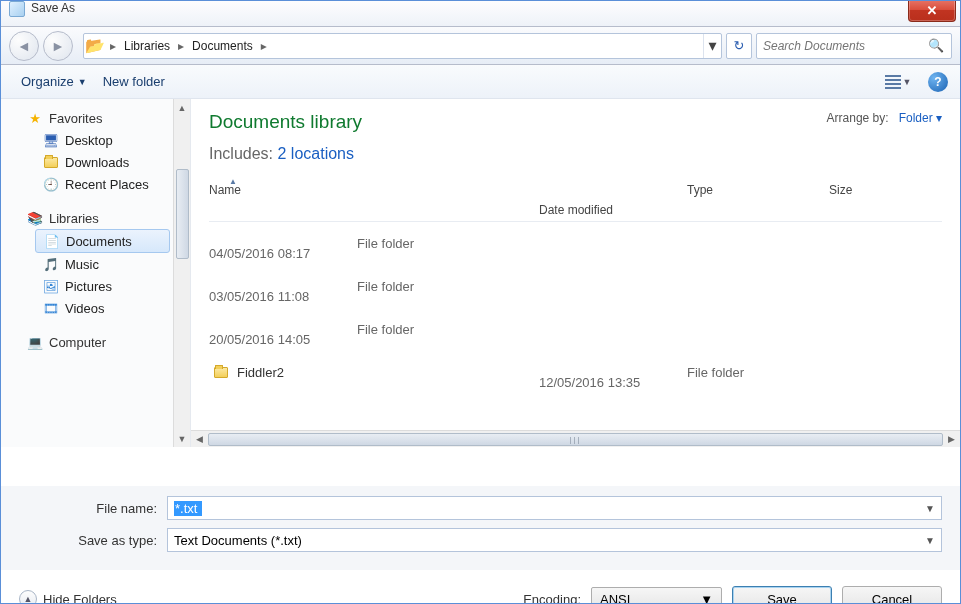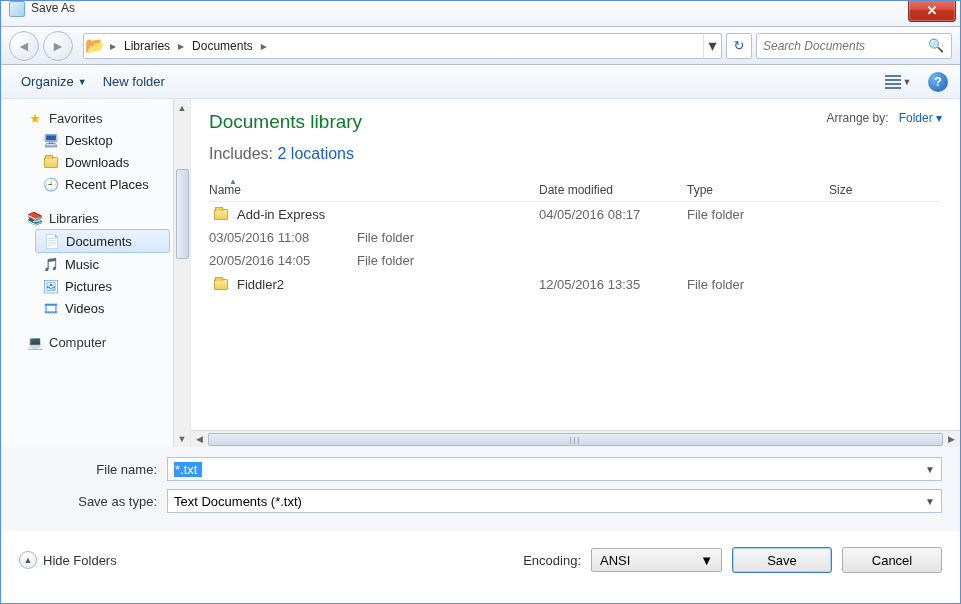--- a/index.html
+++ b/index.html
@@ -71,7 +71,7 @@
   .cols div { position: relative; }
   .cols .sort-ind { position: absolute; top: -6px; left: 20px; color: #5a7aa5; font-size: 8px; }
   .c-name { width: 330px; }
-  .c-date { width: 148px; }
+  .c-date { width: 148px; margin-top: 20px; }
   .c-type { width: 142px; }
   .c-size { flex: 1; }
   .rows { font-size: 13px; color: #333; }

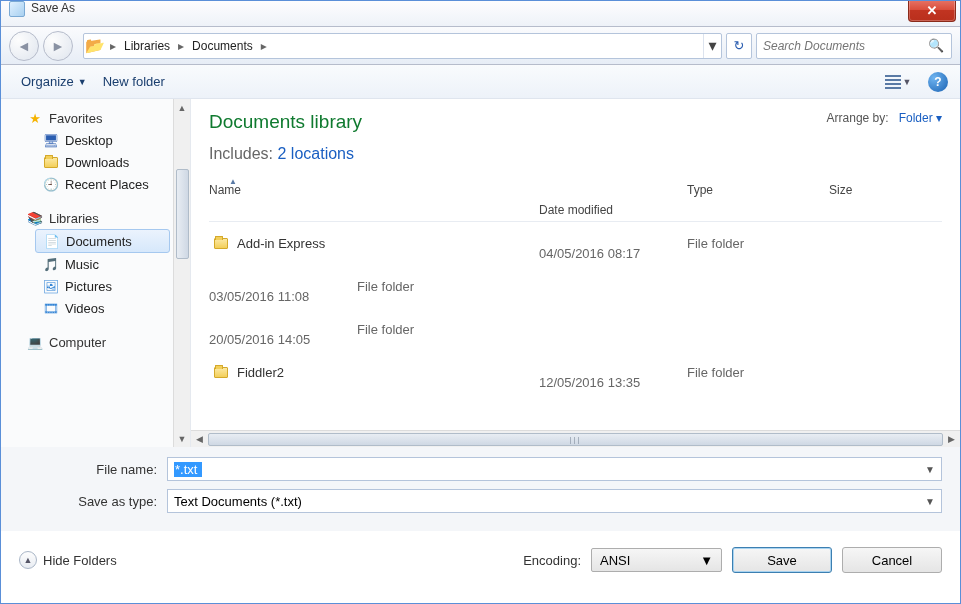--- a/index.html
+++ b/index.html
@@ -224,12 +224,6 @@
 
     <div class="rows">
       <div class="row">
-        <div class="c-name">
-            <span class="ico">
-              <span class="folder"></span>
-            </span>
-            <span>Add-in Express</span>
-          </div>
         <div class="c-date">04/05/2016 08:17</div>
         <div class="c-type">File folder</div>
         <div class="c-size"></div>

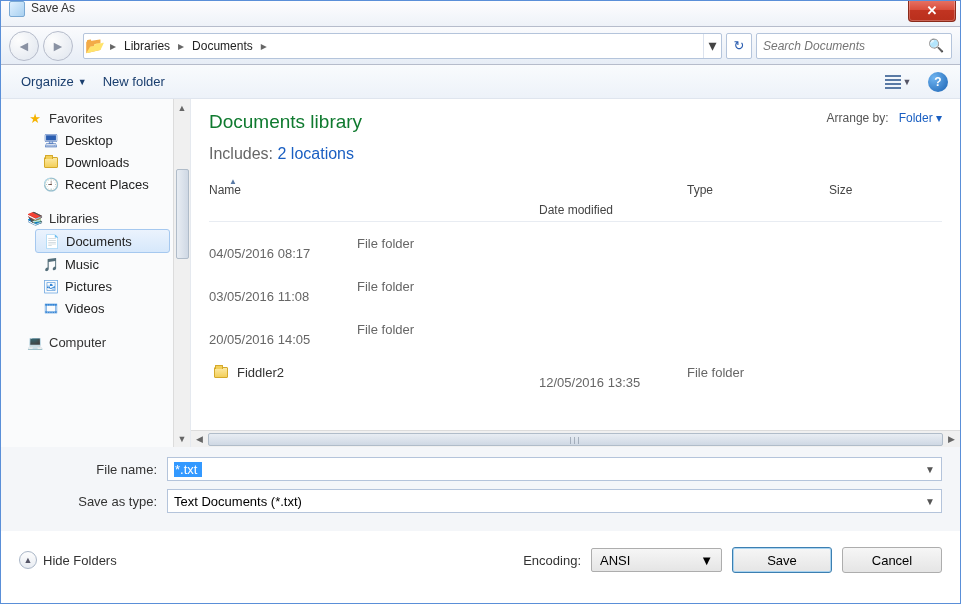--- a/index.html
+++ b/index.html
@@ -84,7 +84,7 @@
   .hscroll .hthumb { position: absolute; left: 0; top: 2px; height: 13px; width: 100%; background: linear-gradient(to bottom, #e8edf3, #cfd8e4); border: 1px solid #b0bcc9; border-radius: 2px; display: flex; align-items: center; justify-content: center; color: #8a96a5; font-size: 8px; letter-spacing: 2px; }
   
   
-  .bottom { padding: 10px 18px; background: #f4f6f9; }
+  .bottom { padding: 10px 18px; background: #f4f6f9; margin-top: 39px; }
   .form-row { display: flex; align-items: center; margin-bottom: 8px; }
   .form-row label { width: 148px; text-align: right; font-size: 13px; color: #333; padding-right: 10px; }
   .form-row .combo, .form-row .textin { flex: 1; height: 24px; border: 1px solid #b4c4db; background: #fff; font-size: 13px; padding: 0 6px; display: flex; align-items: center; justify-content: space-between; }

